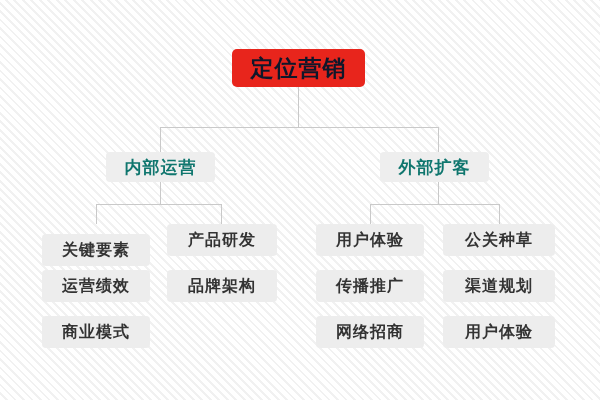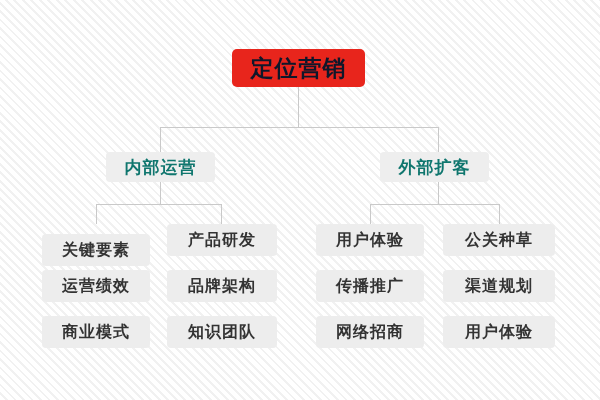--- a/index.html
+++ b/index.html
@@ -104,7 +104,6 @@
 
   <div class="node leaf" style="left:167px; top:224px; width:110px; height:32px;">产品研发</div>
   <div class="node leaf" style="left:167px; top:270px; width:110px; height:32px;">品牌架构</div>
-  <div class="node leaf" style="left:167px; top:316px; width:110px; height:32px;">知识团队</div>
 
   <div class="node leaf" style="left:316px; top:224px; width:108px; height:32px;">用户体验</div>
   <div class="node leaf" style="left:316px; top:270px; width:108px; height:32px;">传播推广</div>

